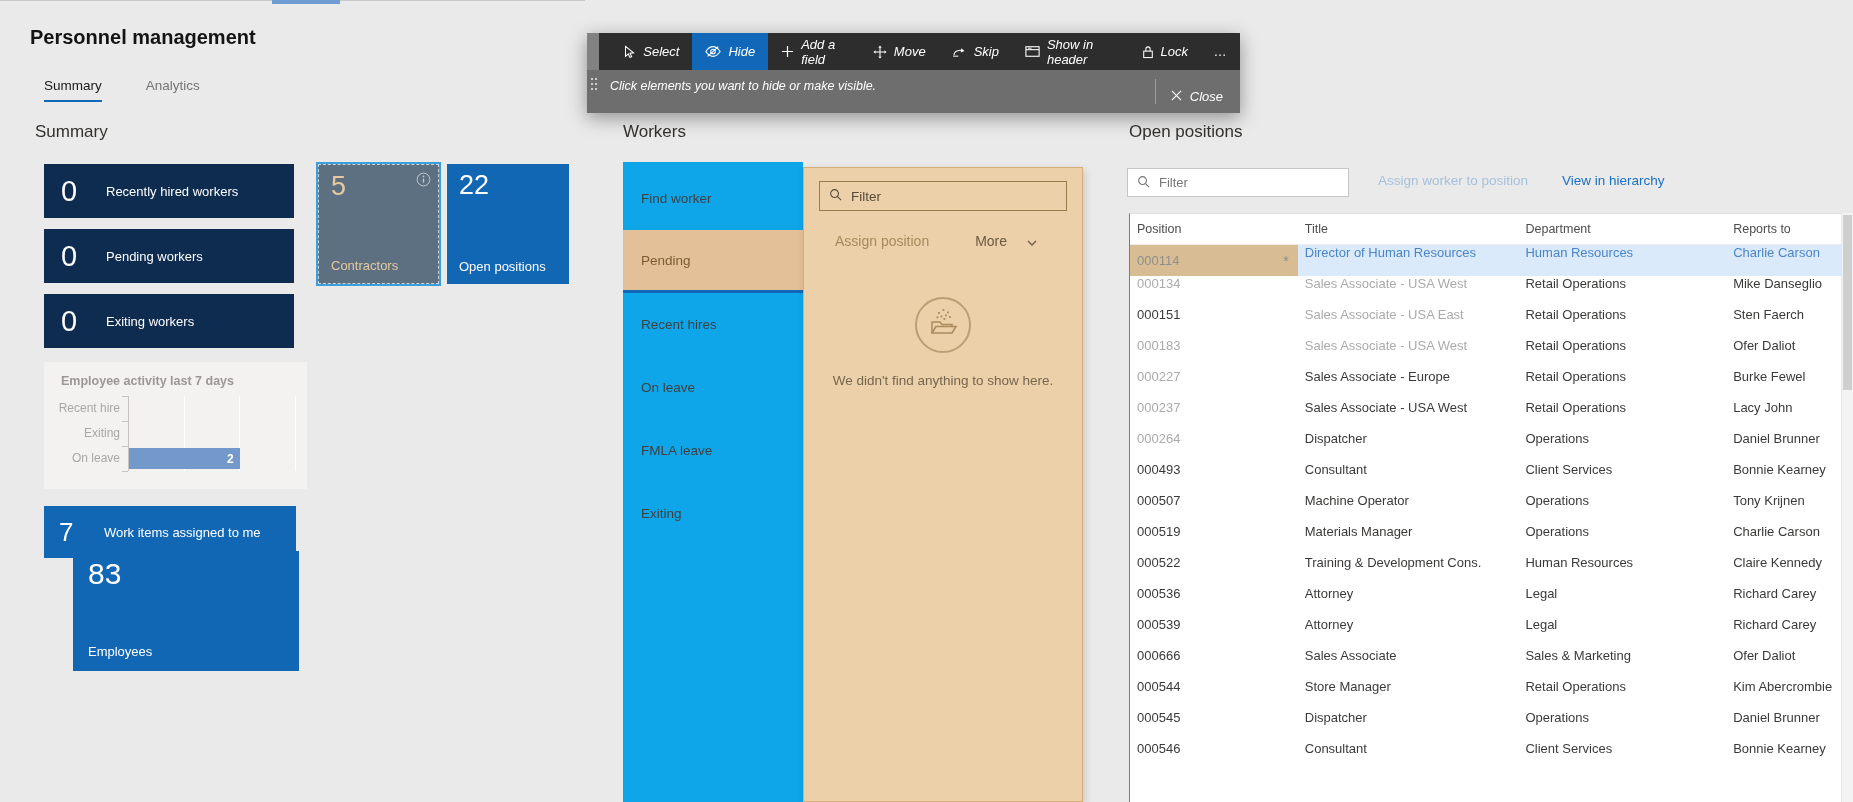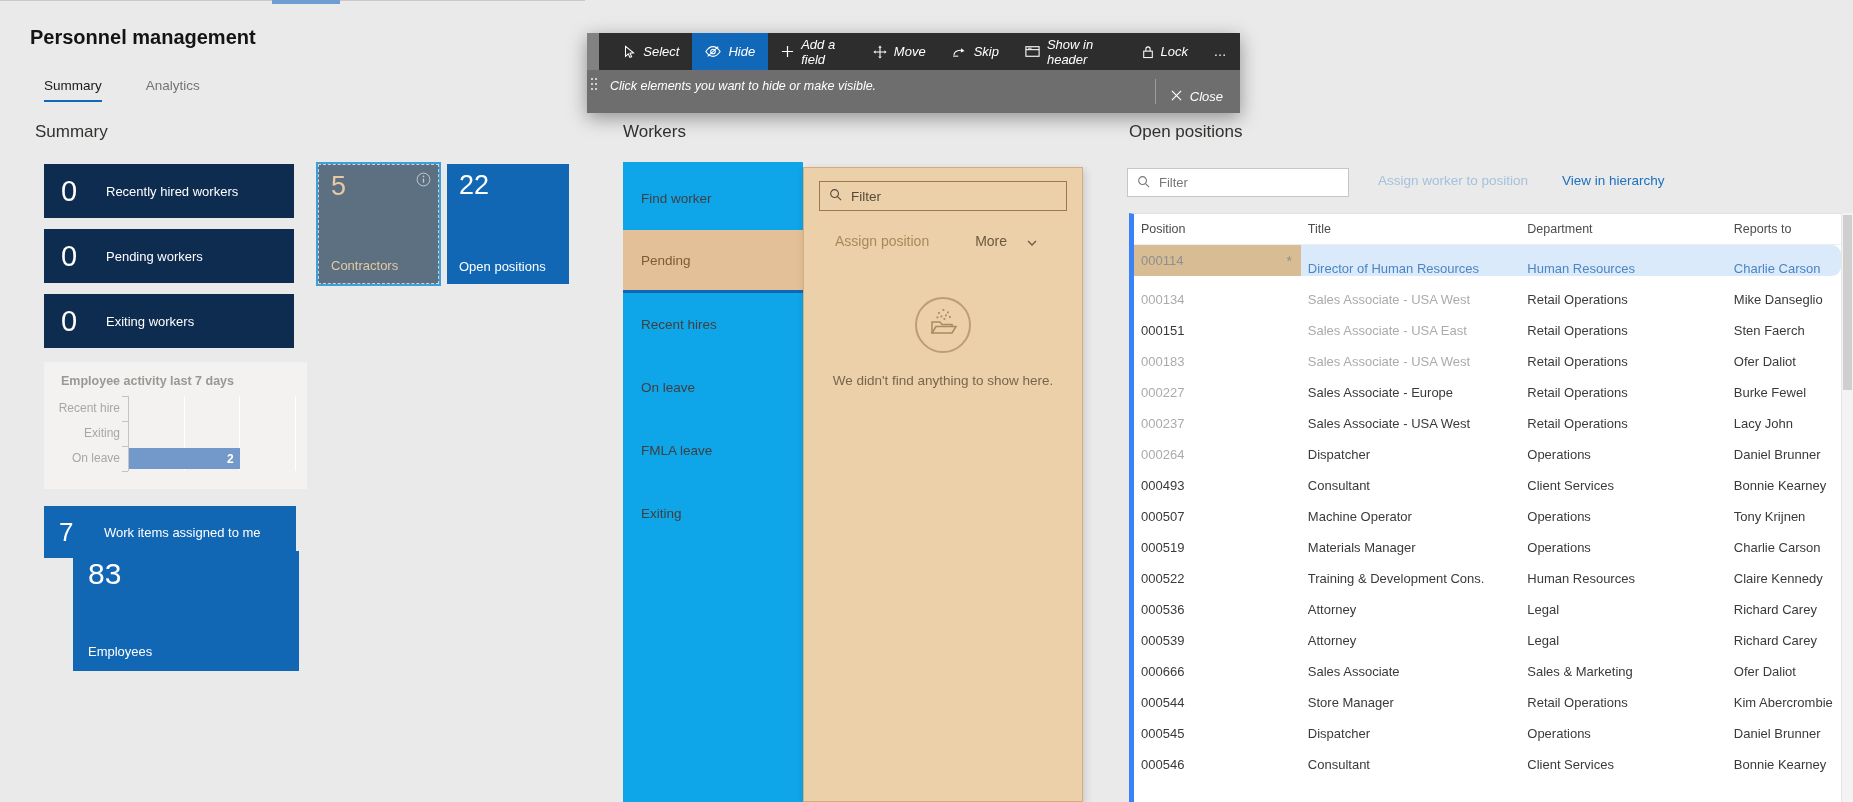--- a/index.html
+++ b/index.html
@@ -89,7 +89,7 @@
   #link-assign { left:1378px; top:173px; color:#a5c1dd; }
   #link-hierarchy { left:1562px; top:173px; color:#1a70c2; }
 
-  .op-table { left:1129px; top:213px; width:712px; height:589px; background:#fff; border-left:5px solid #3b82f6; border-top:1px solid #e0e0e0; overflow:hidden; }
+  .op-table { left:1129px; top:213px; width:712px; height:589px; background:#fff; border-left:1px solid #3b82f6; border-top:1px solid #e0e0e0; overflow:hidden; }
   .t-header { display:flex; height:31px; align-items:center; border-bottom:1px solid #ededed; color:#4c4c4c; font-size:12.5px; }
   .t-col { padding-left:7px; overflow:hidden; white-space:nowrap; cursor:pointer; }
   .c0 { width:168px; } .c1 { width:221px; } .c2 { width:208px; } .c3 { width:115px; }

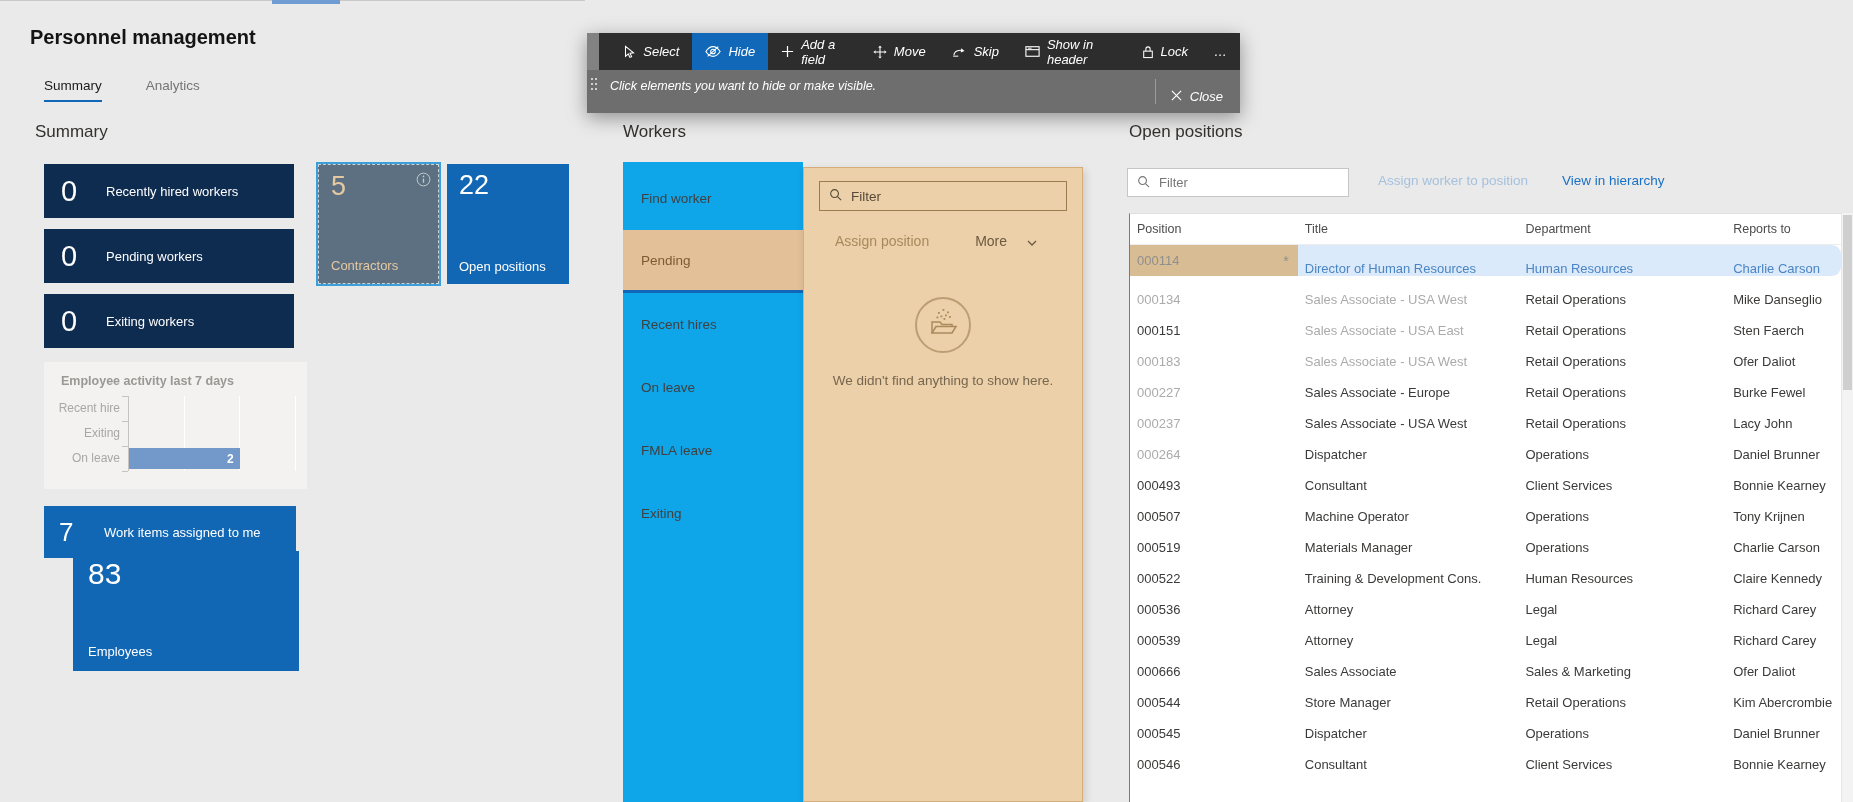--- a/index.html
+++ b/index.html
@@ -93,7 +93,7 @@
   .t-header { display:flex; height:31px; align-items:center; border-bottom:1px solid #ededed; color:#4c4c4c; font-size:12.5px; }
   .t-col { padding-left:7px; overflow:hidden; white-space:nowrap; cursor:pointer; }
   .c0 { width:168px; } .c1 { width:221px; } .c2 { width:208px; } .c3 { width:115px; }
-  .t-row { display:flex; height:31px; align-items:flex-end; font-size:13px; color:#3b3a39; cursor:pointer;border-radius:9px; }
+  .t-row { display:flex; height:31px; align-items:flex-start; font-size:13px; color:#3b3a39; cursor:pointer; }
   .t-cell { padding-left:7px; overflow:hidden; white-space:nowrap; }
   .dim { color:#ababab; }
   .t-row.selected { background:#dbeafa; color:#4a85c4; }

